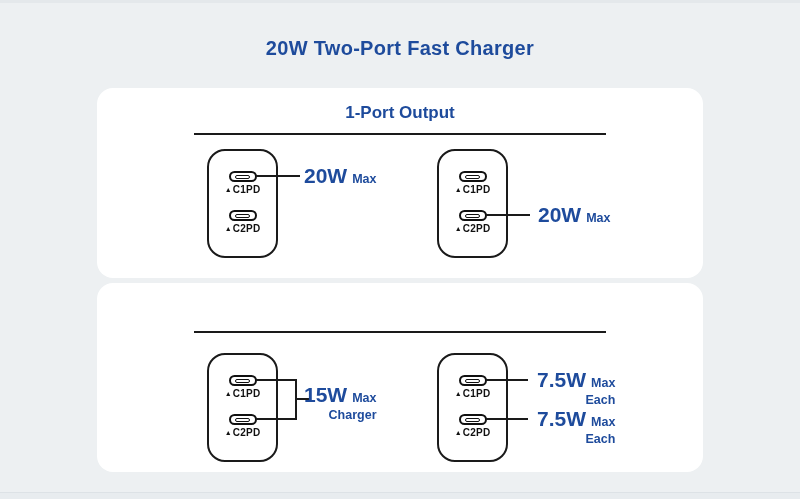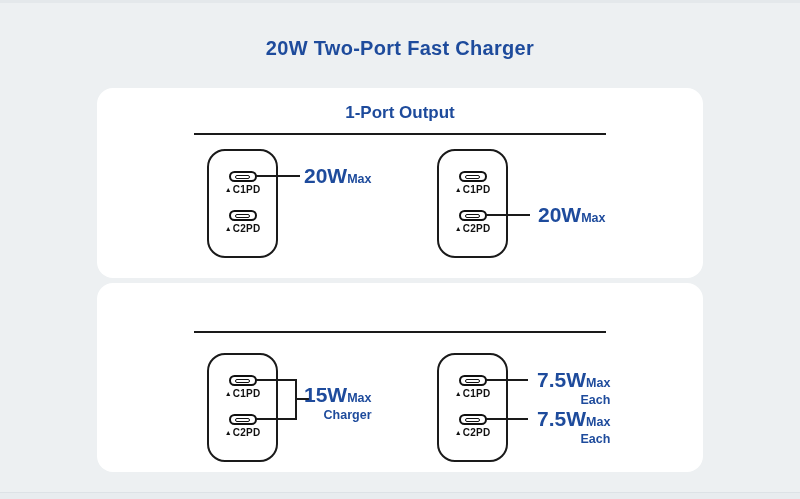--- a/index.html
+++ b/index.html
@@ -78,7 +78,7 @@
 
   
   .annot{position:absolute;color:#1e4b9c;white-space:nowrap;}
-  .annot-row{display:flex;align-items:baseline;}
+  .annot-row{display:flex;align-items:baseline;gap:5px;}
   .power{font-size:21px;font-weight:700;line-height:1;}
   .qual{font-size:12.5px;font-weight:700;line-height:1;text-align:right;}
   .note{

